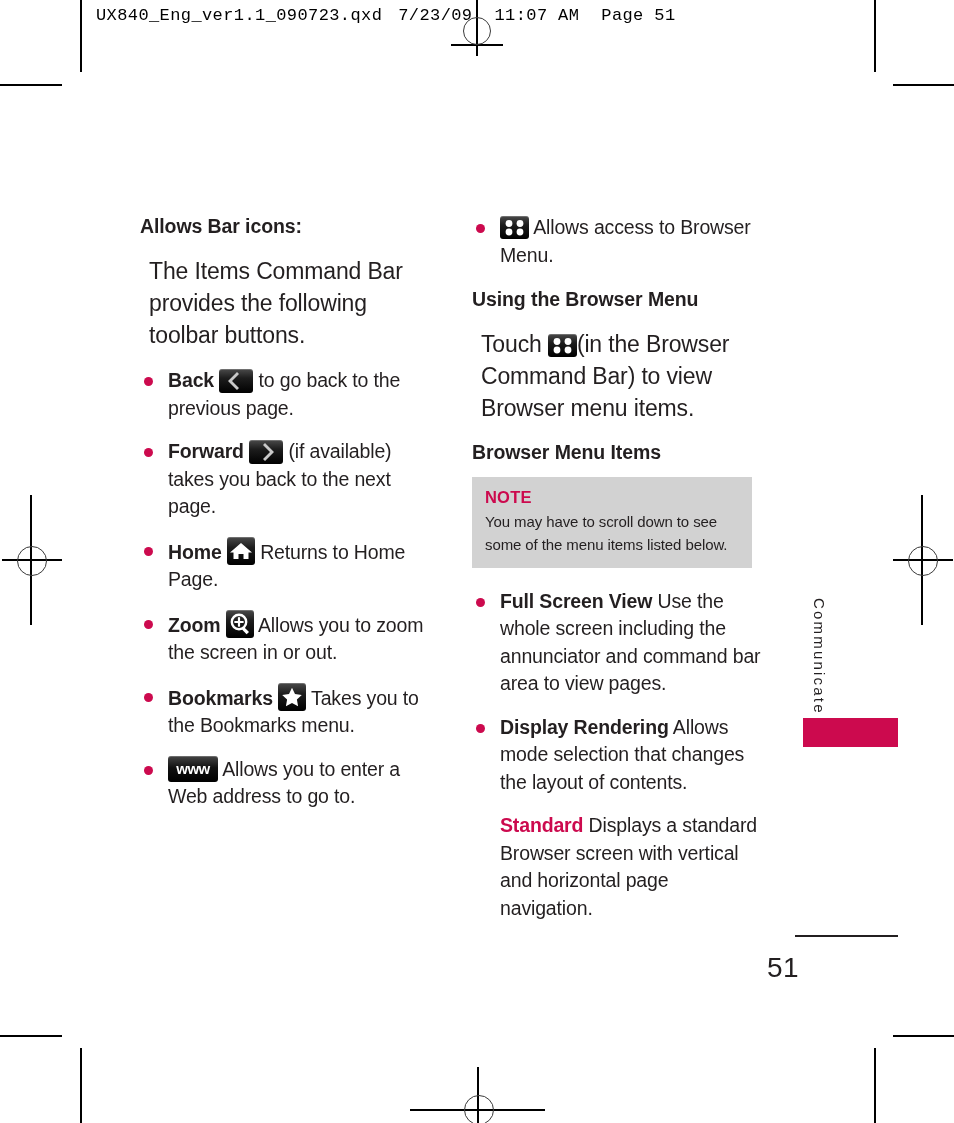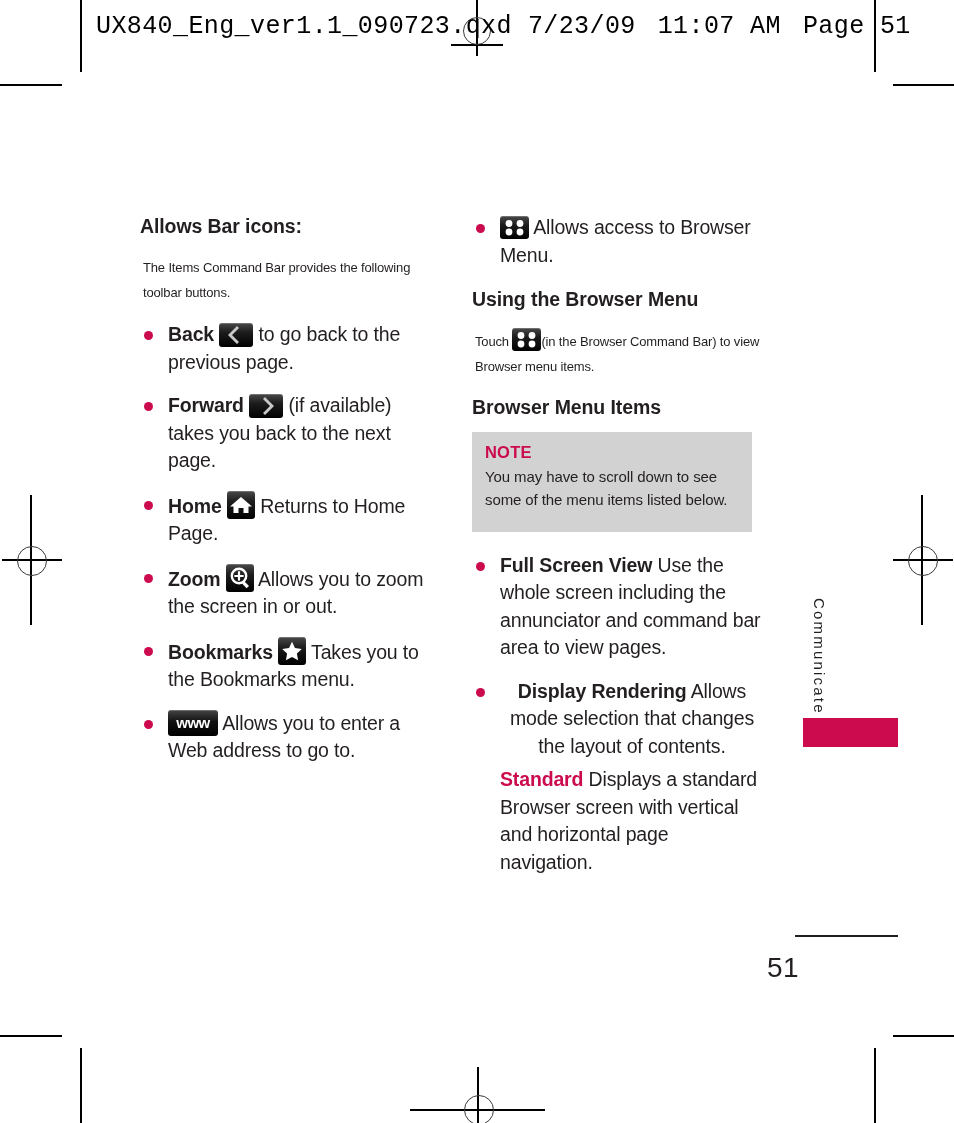--- a/index.html
+++ b/index.html
@@ -39,10 +39,10 @@
   
   .slug {
     position: absolute;
-    top: 12px;
+    top: 6px;
     left: 96px;
     font-family: "Liberation Mono", monospace;
-    font-size: 25px;
+    font-size: 17px;
     letter-spacing: 0.4px;
     white-space: nowrap;
     color: #000;

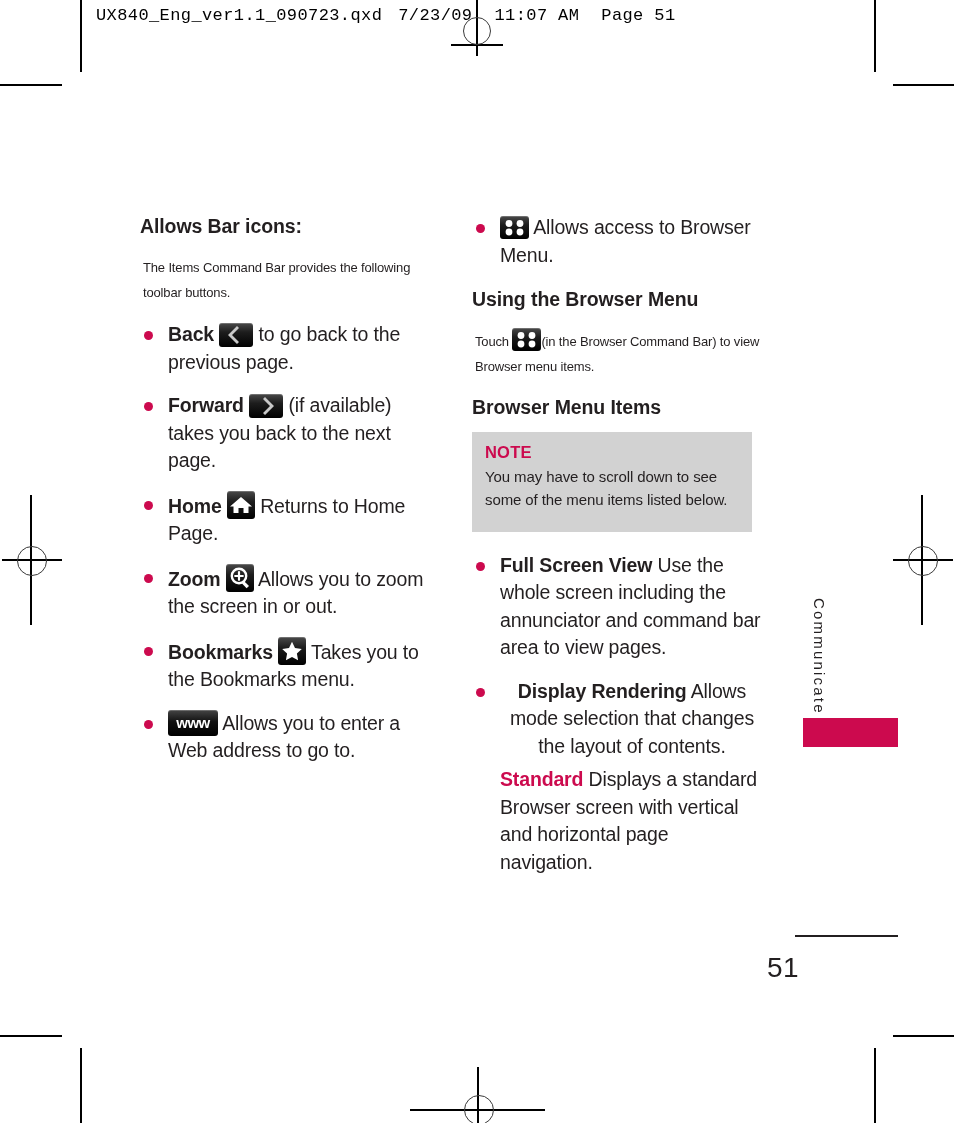--- a/index.html
+++ b/index.html
@@ -74,9 +74,9 @@
     letter-spacing: -0.1px;
   }
   p.para {
-    font-size: 13px;
-    line-height: 25px;
-    margin: 0 0 16px 3px;
+    font-size: 23px;
+    line-height: 32px;
+    margin: 0 0 16px 9px;
     letter-spacing: -0.15px;
   }
   ul.blist {

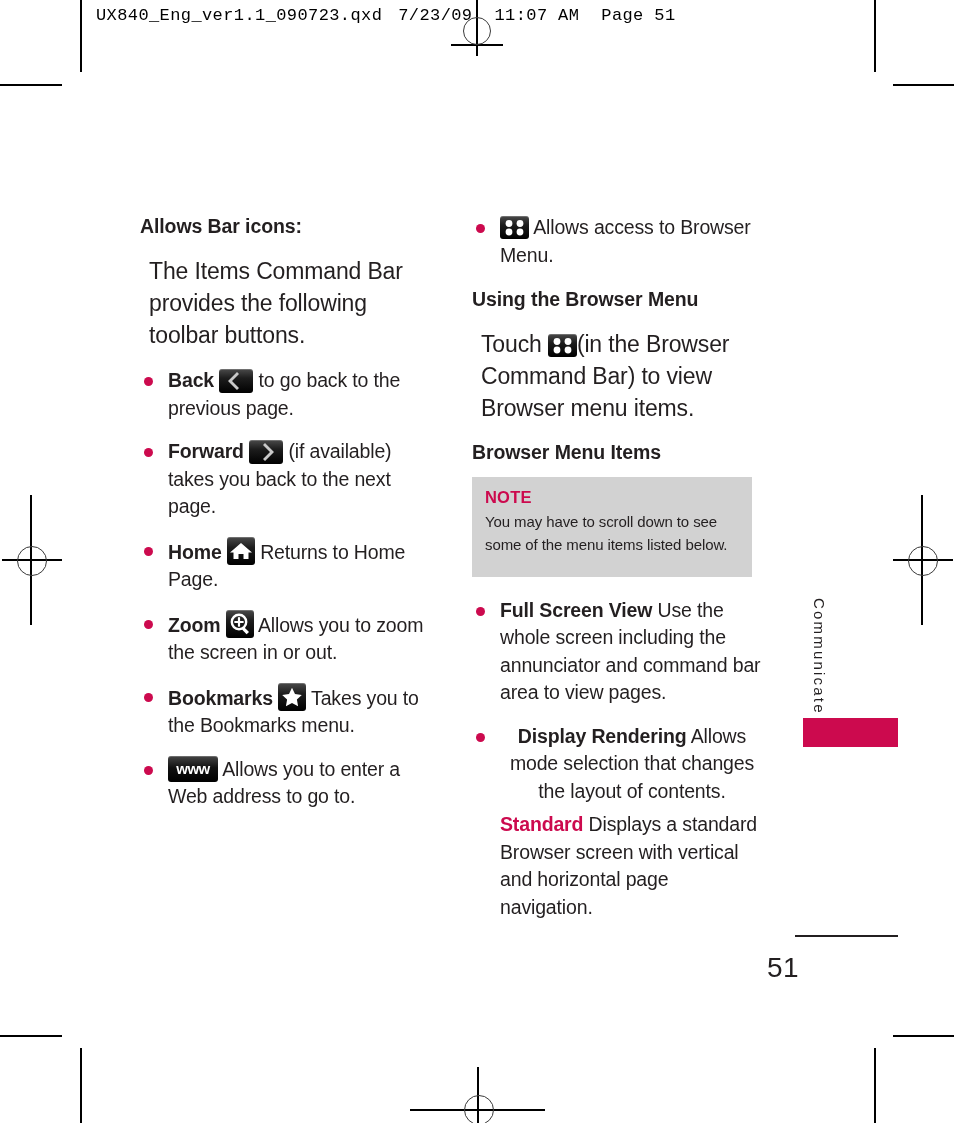--- a/index.html
+++ b/index.html
@@ -136,7 +136,7 @@
   
   .notebox {
     background: #d2d2d2;
-    padding: 10px 13px 21px 13px;
+    padding: 10px 13px 12px 13px;
     margin: 4px 0 20px 0;
     width: 254px;
   }

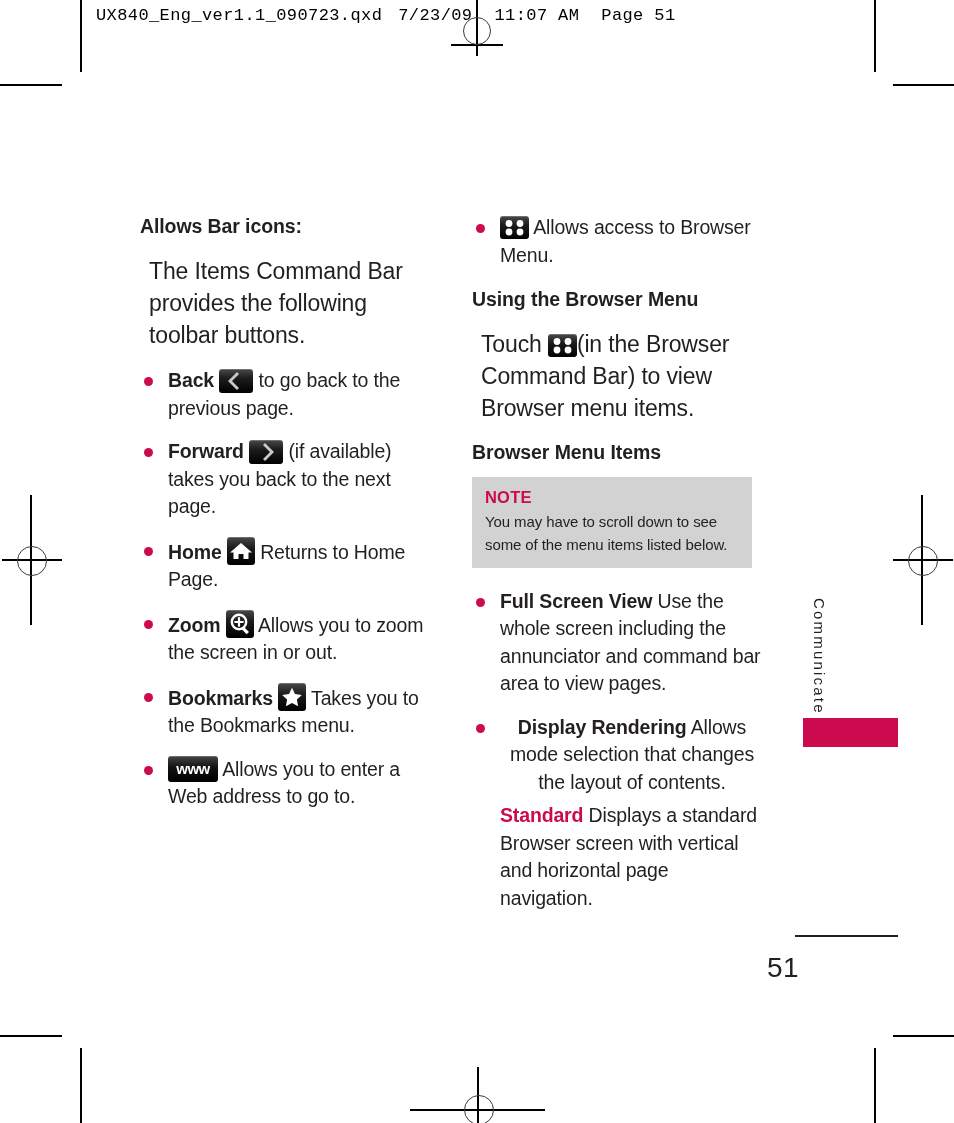--- a/index.html
+++ b/index.html
@@ -326,7 +326,7 @@
       <li>
         <span class="bullet"></span><span class="term">Full Screen View</span><span> Use the whole screen including the annunciator and command bar area to view pages.</span>
       </li>
-      <li style="margin-bottom:6px;text-align:center;">
+      <li style="margin-bottom:16px;">
         <span class="bullet"></span><span class="term">Display Rendering</span><span> Allows mode selection that changes the layout of contents.</span>
       </li>
     </ul>

